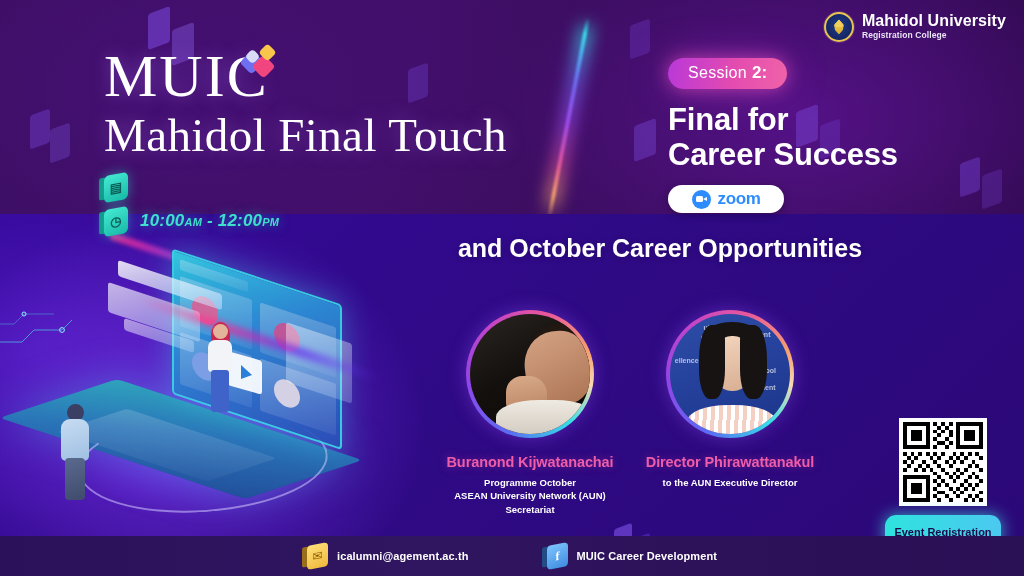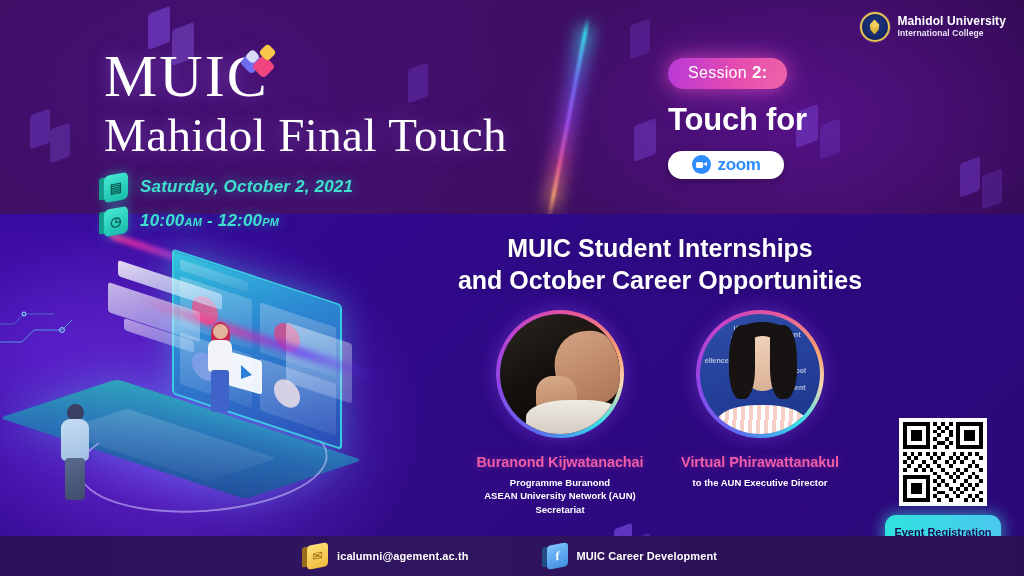--- a/index.html
+++ b/index.html
@@ -97,7 +97,7 @@
       linear-gradient(#f0cf5d,#d8ad2e);
     clip-path:polygon(50% 0%, 68% 18%, 88% 36%, 80% 70%, 50% 100%, 20% 70%, 12% 36%, 32% 18%);
   }
-  .mu-text .l1{ color:#ffffff; font-size:12px; font-weight:bold; line-height:1.06; letter-spacing:.1px;}
+  .mu-text .l1{ color:#ffffff; font-size:16px; font-weight:bold; line-height:1.06; letter-spacing:.1px;}
   .mu-text .l2{ color:#e9e3f6; font-size:8.5px; font-weight:bold; line-height:1.25; letter-spacing:.1px;}
 
   

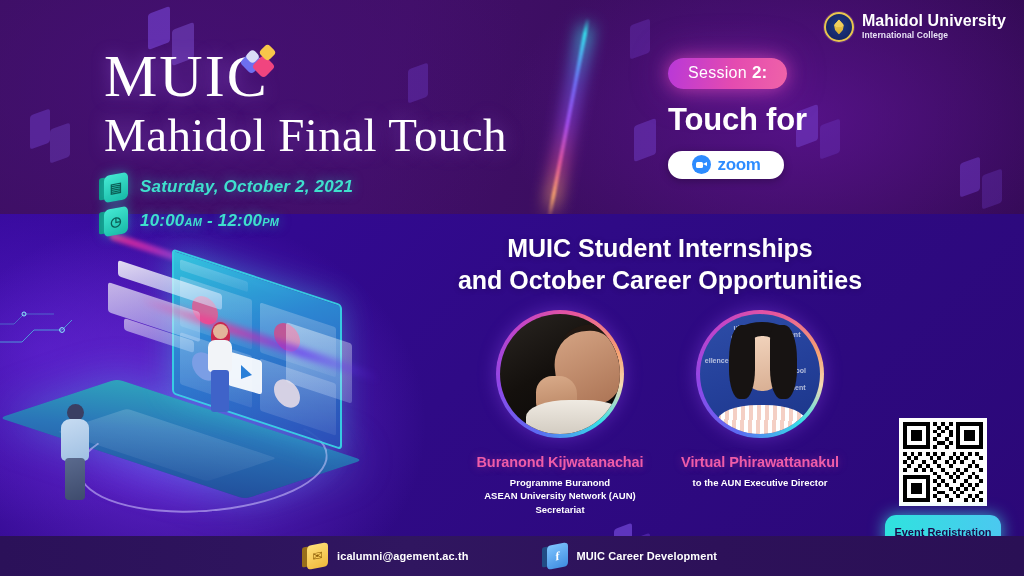--- a/index.html
+++ b/index.html
@@ -461,7 +461,7 @@
     <div class="mu-seal"></div>
     <div class="mu-text">
       <div class="l1">Mahidol University</div>
-      <div class="l2">International College</div>
+      <div class="l2">Registration College</div>
     </div>
   </div>
 

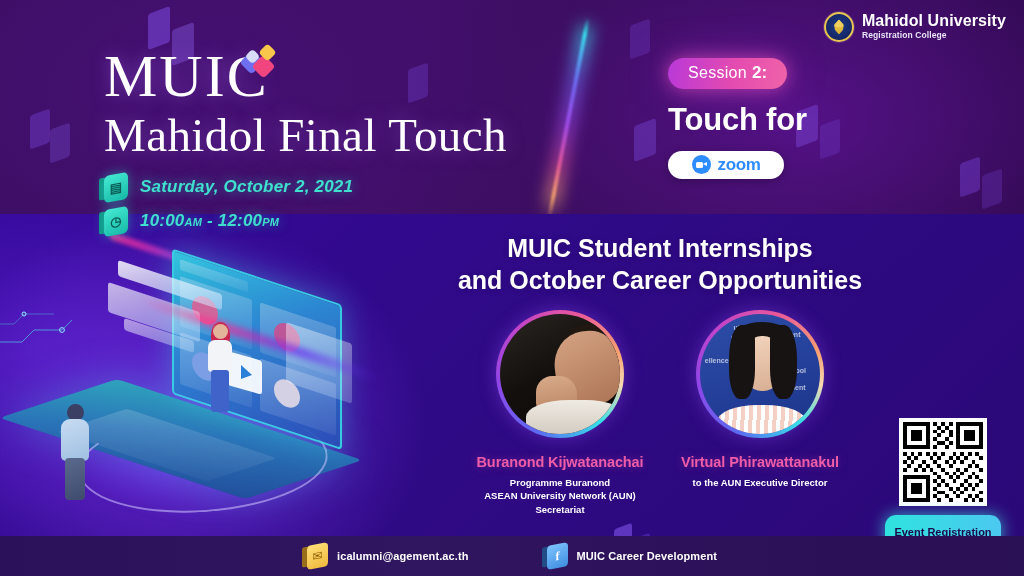--- a/index.html
+++ b/index.html
@@ -505,7 +505,7 @@
       <span class="sn">2:</span>
     </div>
     <div class="session-title">
-      <div>Touch for</div>
+      <div>Final for</div>
     </div>
     <div class="zoom-pill">
       <span class="zoom-cam"></span>

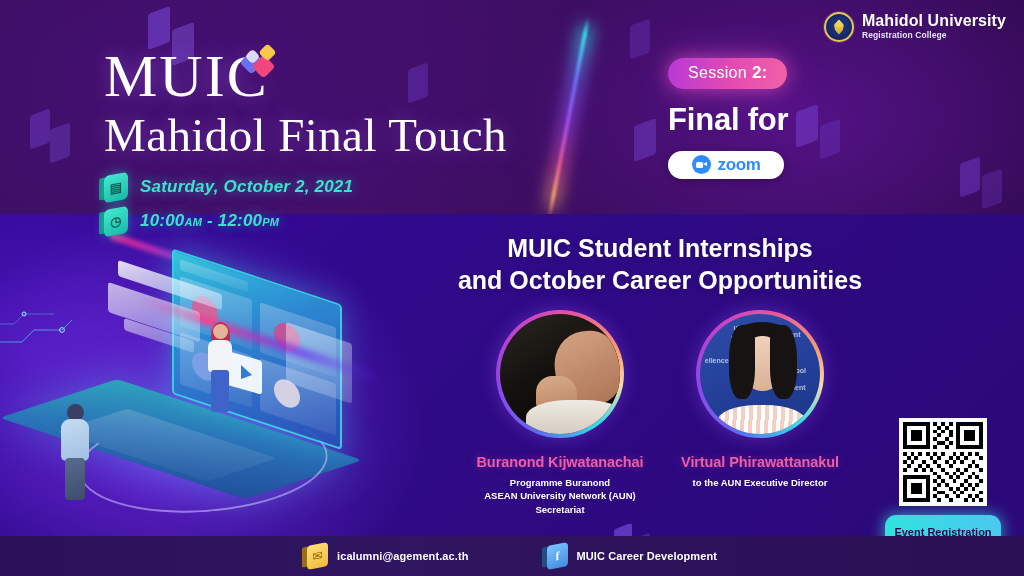--- a/index.html
+++ b/index.html
@@ -506,6 +506,7 @@
     </div>
     <div class="session-title">
       <div>Final for</div>
+      <div>Career Success</div>
     </div>
     <div class="zoom-pill">
       <span class="zoom-cam"></span>

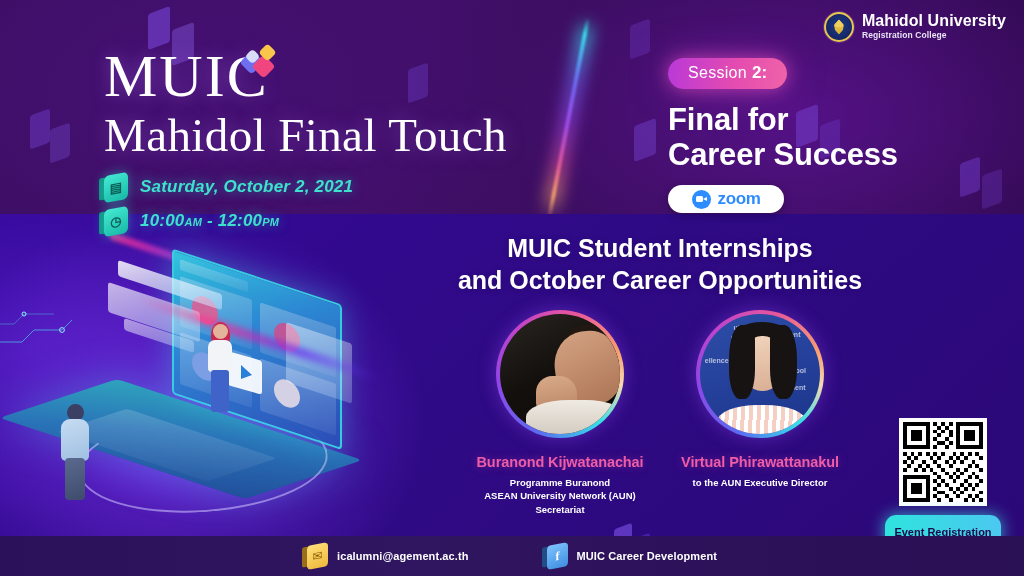--- a/index.html
+++ b/index.html
@@ -475,7 +475,6 @@
           <span class="face"></span>
         <span class="glyph">▤</span>
       </span>
-      <span class="meta-txt">Saturday, October 2, 2021</span>
     </div>
 
     <div class="meta-row">

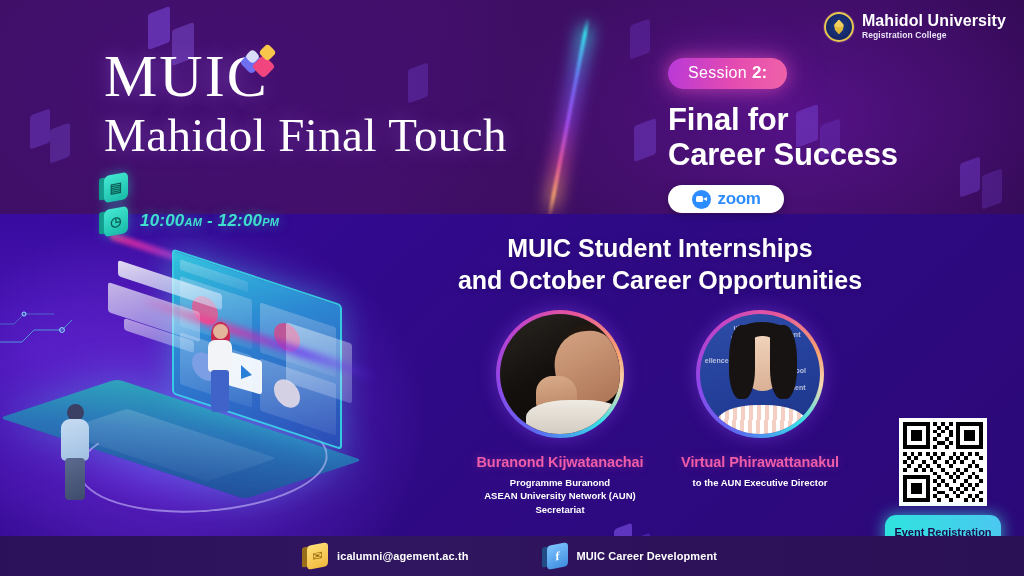--- a/index.html
+++ b/index.html
@@ -514,7 +514,6 @@
   </div>
 
   <div class="headline">
-    <div>MUIC Student Internships</div>
     <div>and October Career Opportunities</div>
   </div>
 

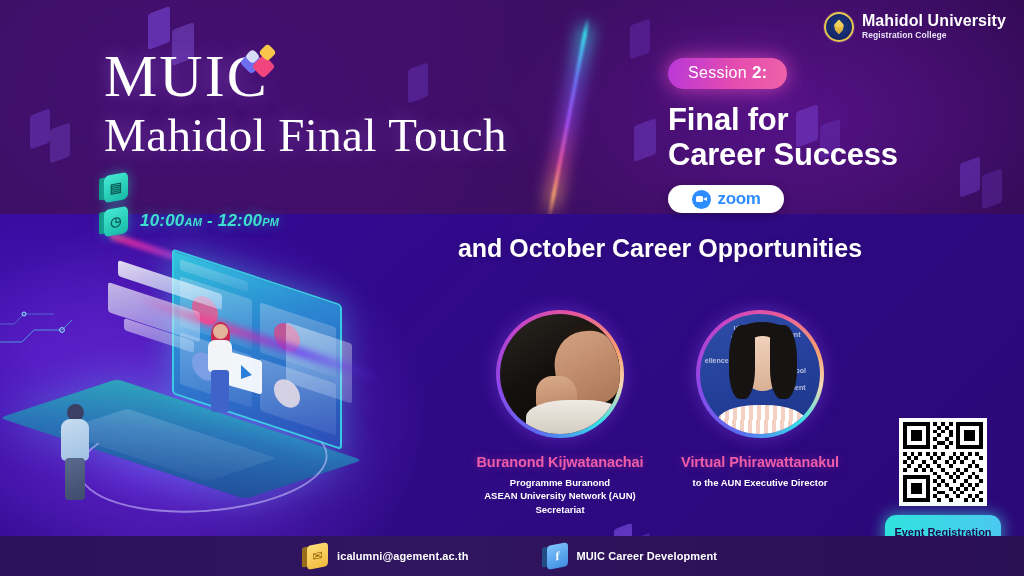--- a/index.html
+++ b/index.html
@@ -179,7 +179,7 @@
 
   
   .speakers{ position:absolute; left:430px; top:310px; width:460px; z-index:20; }
-  .spk-row{ display:flex; justify-content:center; }
+  .spk-row{ display:flex; justify-content:flex-start; }
   .spk{ width:200px; text-align:center; }
   .avatar{
     width:128px; height:128px; border-radius:50%; margin:0 auto;

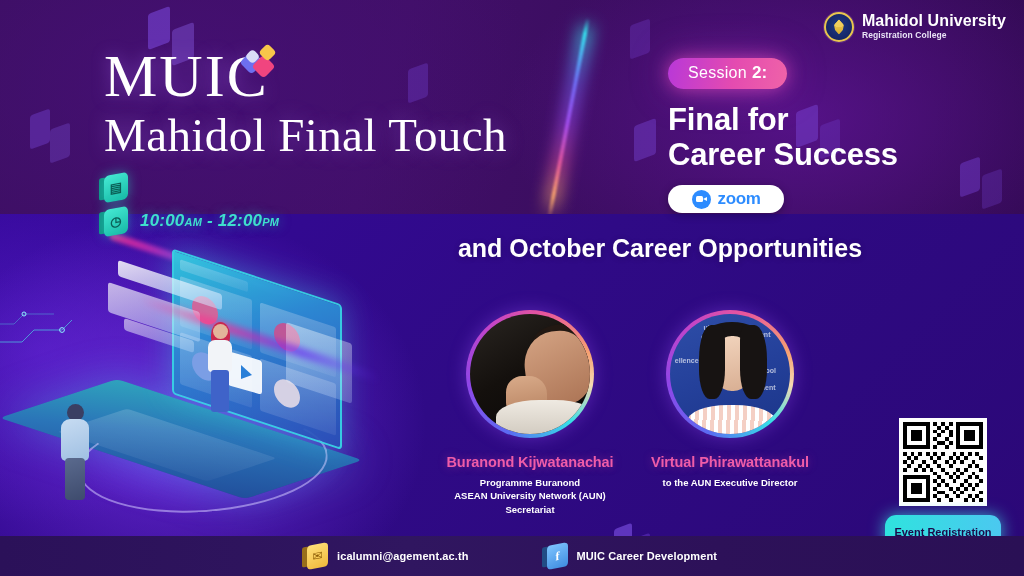--- a/index.html
+++ b/index.html
@@ -554,7 +554,7 @@
             <span class="shirt"></span>
           </div>
         </div>
-        <div class="spk-name">Virtual Phirawattanakul</div>
+        <div class="spk-name">Director Phirawattanakul</div>
         <div class="spk-role">
           <div>to the AUN Executive Director</div>
         </div>

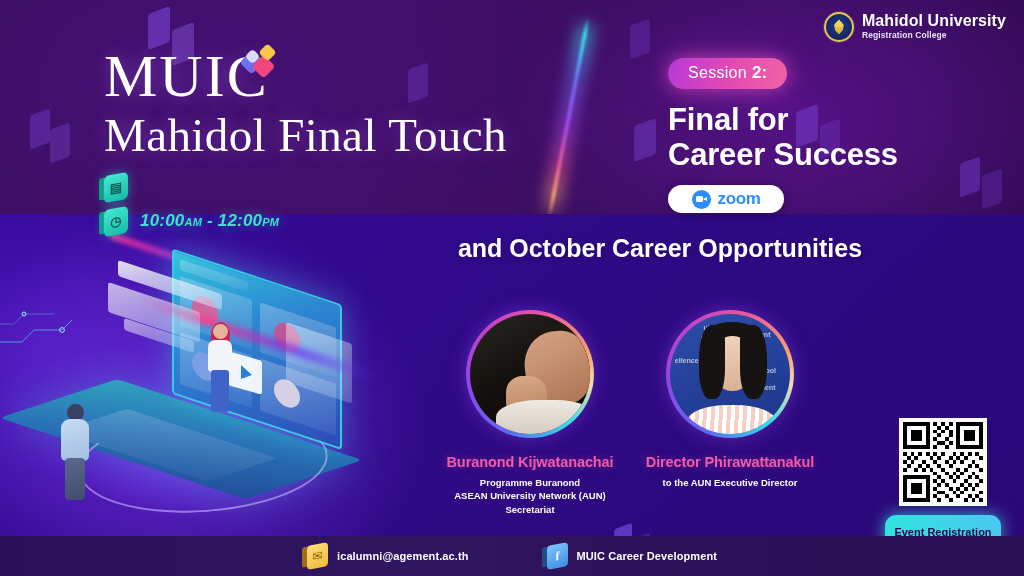--- a/index.html
+++ b/index.html
@@ -531,7 +531,7 @@
         </div>
         <div class="spk-name">Buranond Kijwatanachai</div>
         <div class="spk-role">
-          <div>Programme Buranond</div>
+          <div>Programme October</div>
           <div>ASEAN University Network (AUN) Secretariat</div>
         </div>
       </div>

